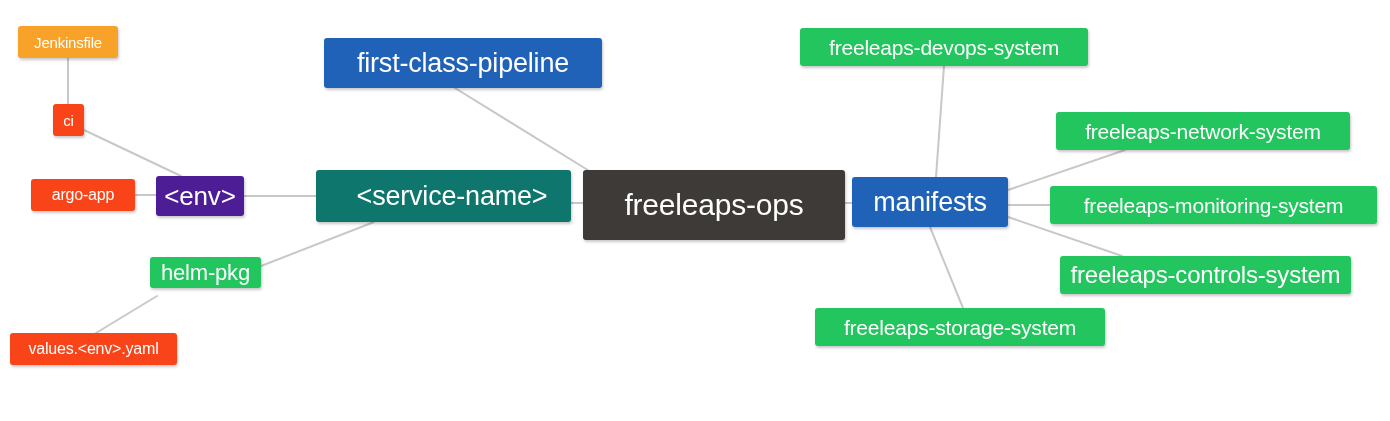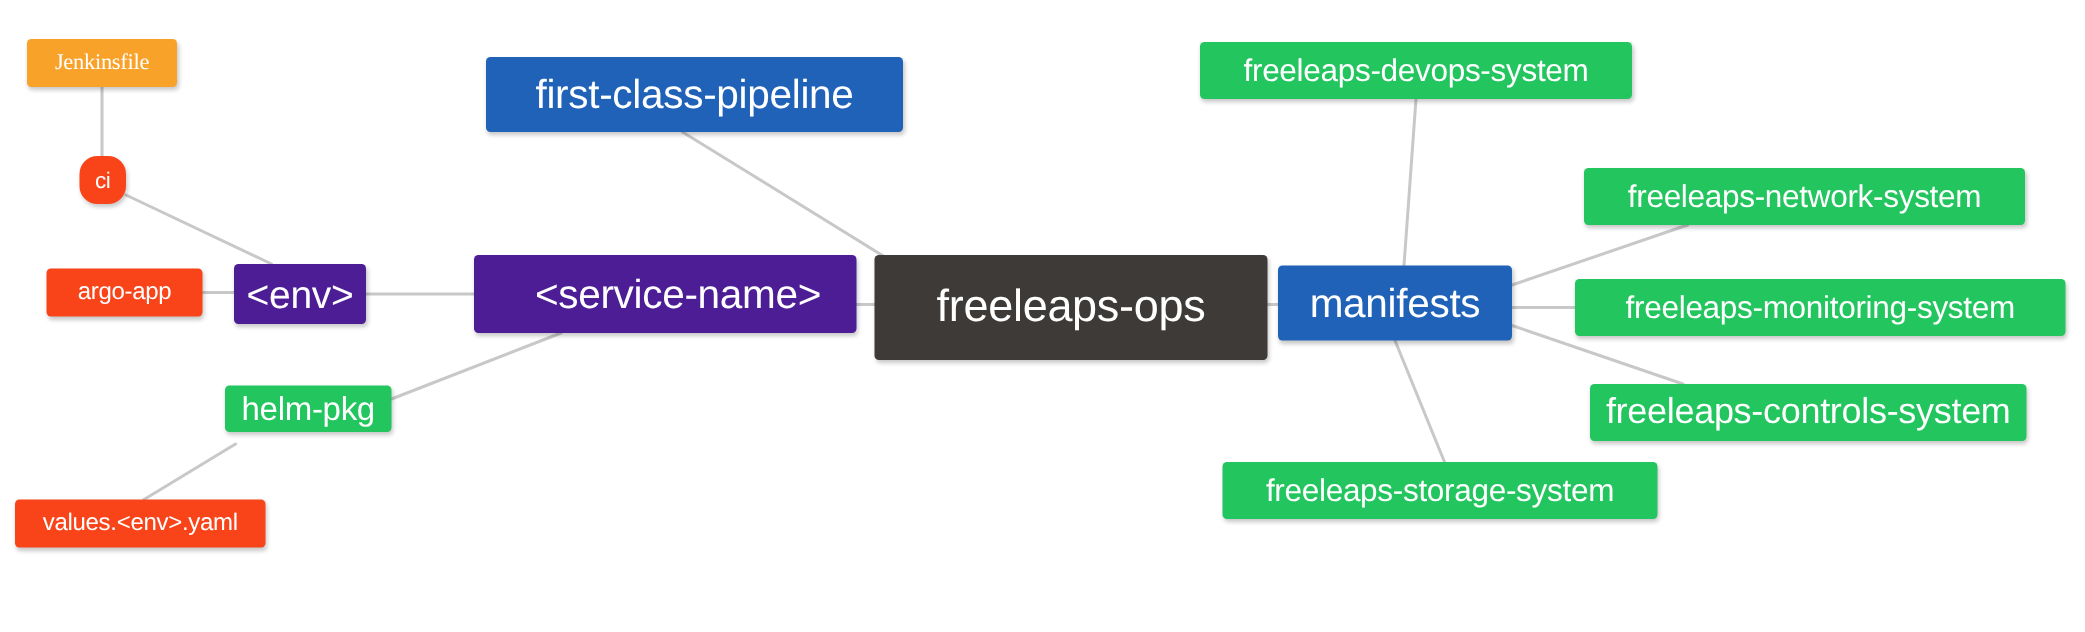--- a/index.html
+++ b/index.html
@@ -48,7 +48,7 @@
   .node-root     { background: #3e3a37; }
   .node-blue     { background: #1f62b8; }
   .node-green    { background: #22c55e; }
-  .node-orange   { background: #f9a22a; font-family: Liberation Serif, serif; }
+  .node-orange   { background: #f9a22a; }
   .node-red      { background: #f9441a; }
 </style>
 </head>

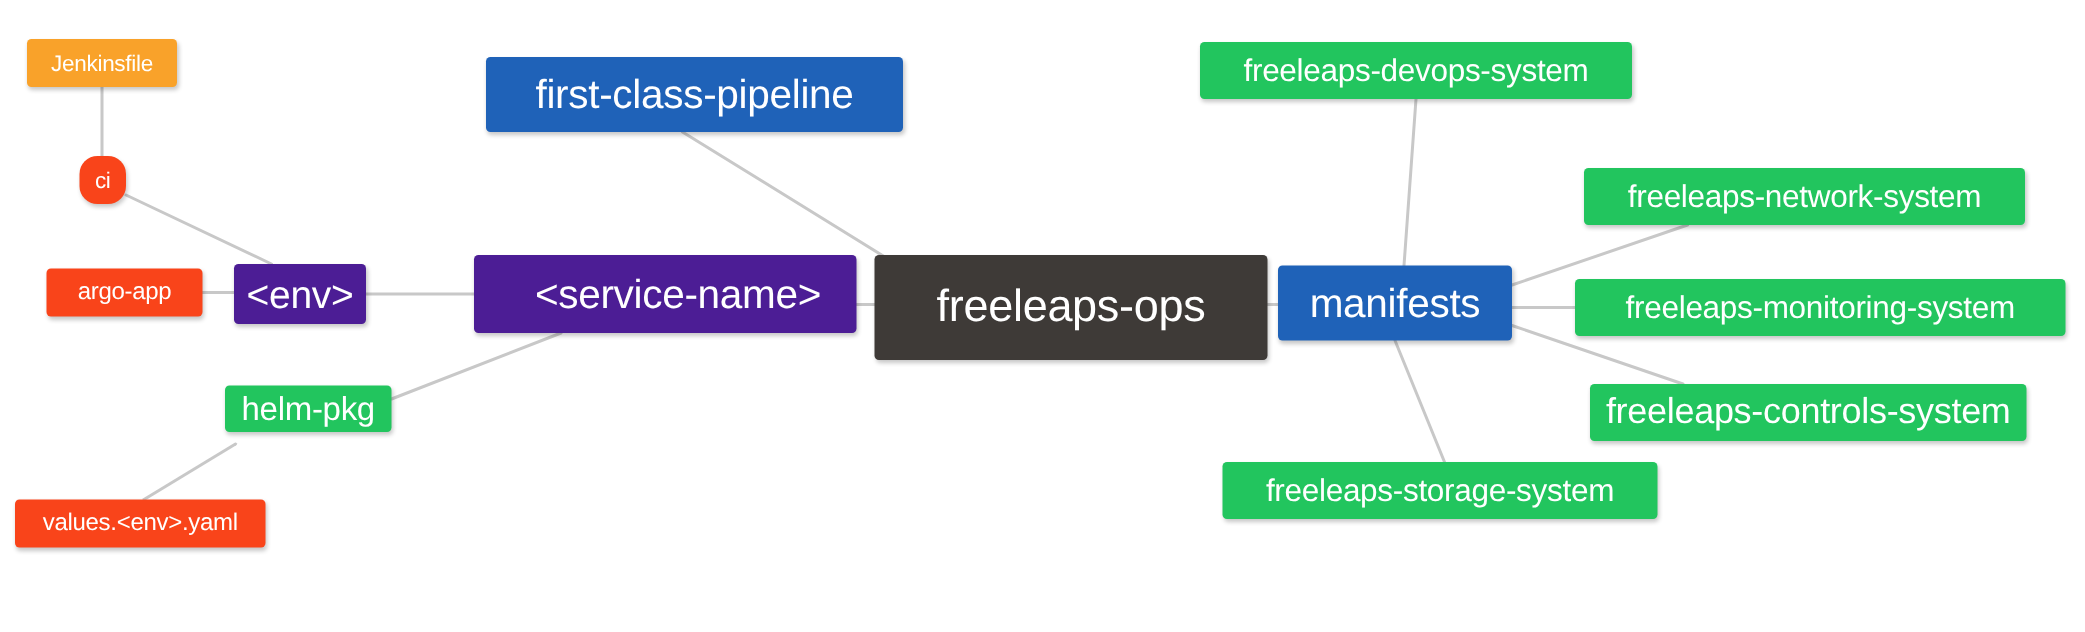--- a/index.html
+++ b/index.html
@@ -93,7 +93,7 @@
       <div class="node node-orange" style="left: 18px; top: 26px; width: 100px; height: 32px; font-size: 15px; background: rgb(249, 162, 42); color: rgb(255, 255, 255);">
         <span>Jenkinsfile</span>
       </div>
-      <div class="node node-red" style="left: 53px; top: 104px; width: 31px; height: 32px; font-size: 15px; background: rgb(249, 68, 26); color: rgb(255, 255, 255); border-radius: 12px;">
+      <div class="node node-red" style="left: 53px; top: 104px; width: 31px; height: 32px; font-size: 15px; background: rgb(249, 68, 26); color: rgb(255, 255, 255);">
         <span>ci</span>
       </div>
       <div class="node node-red" style="left: 31px; top: 179px; width: 104px; height: 32px; font-size: 16px; background: rgb(249, 68, 26); color: rgb(255, 255, 255);">

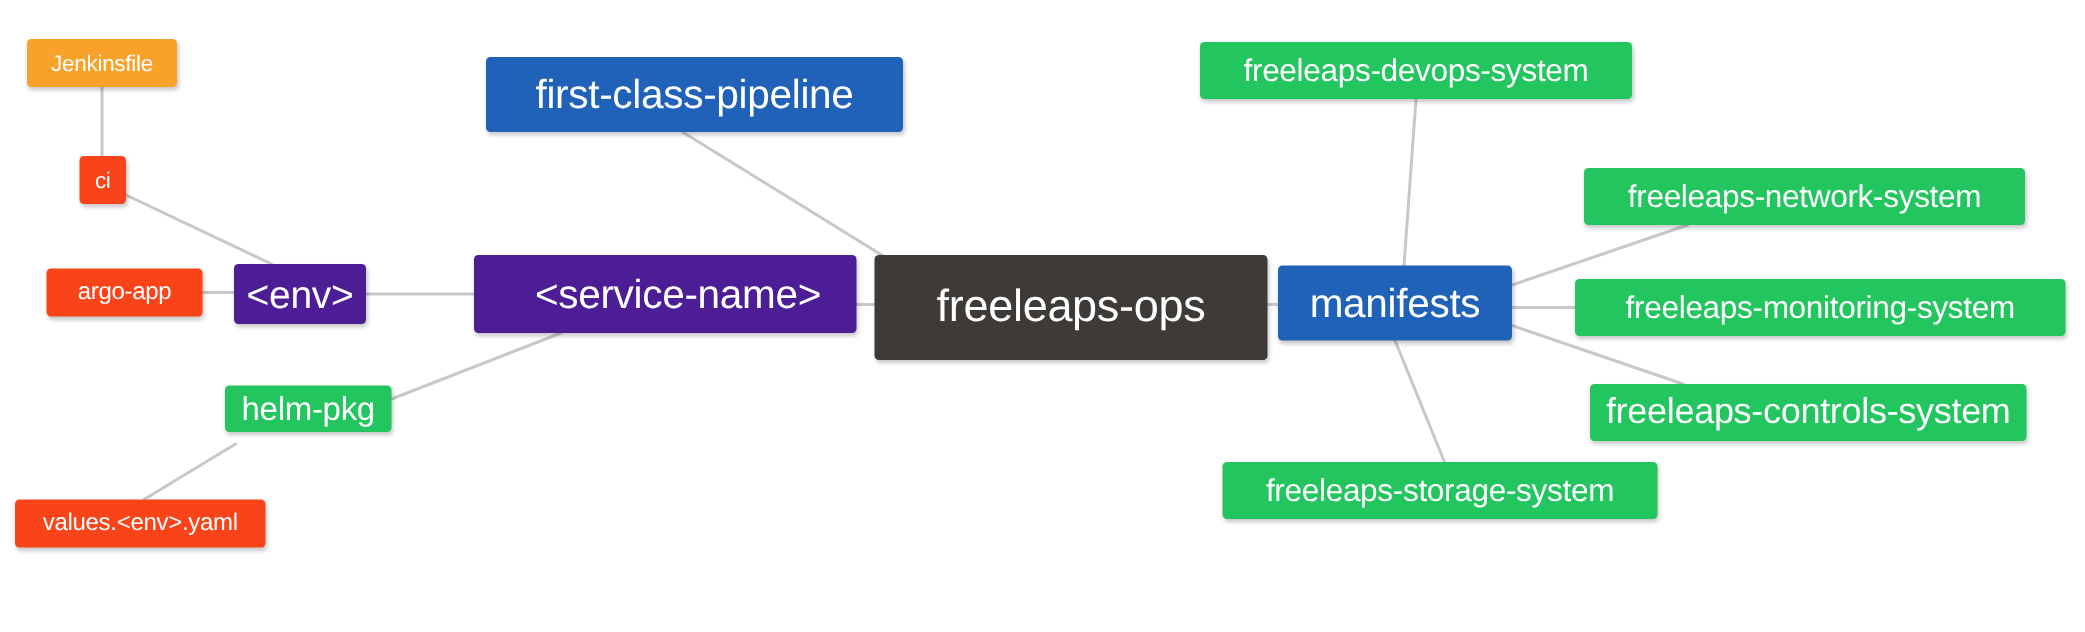--- a/index.html
+++ b/index.html
@@ -78,7 +78,7 @@
       <div class="node node-blue" style="left: 324px; top: 38px; width: 278px; height: 50px; font-size: 27px; background: rgb(31, 98, 184); color: rgb(255, 255, 255);">
         <span>first-class-pipeline</span>
       </div>
-      <div class="node node-blue" style="left: 316px; top: 170px; width: 255px; height: 52px; font-size: 27px; background: #4c1d95; color: rgb(255, 255, 255); padding-left: 17px;">
+      <div class="node node-blue" style="left: 316px; top: 170px; width: 255px; height: 52px; font-size: 27px; background: #0f766e; color: rgb(255, 255, 255); padding-left: 17px;">
         <span>&lt;service-name&gt;</span>
       </div>
       <div class="node node-blue" style="left: 852px; top: 177px; width: 156px; height: 50px; font-size: 27px; background: rgb(31, 98, 184); color: rgb(255, 255, 255);">

